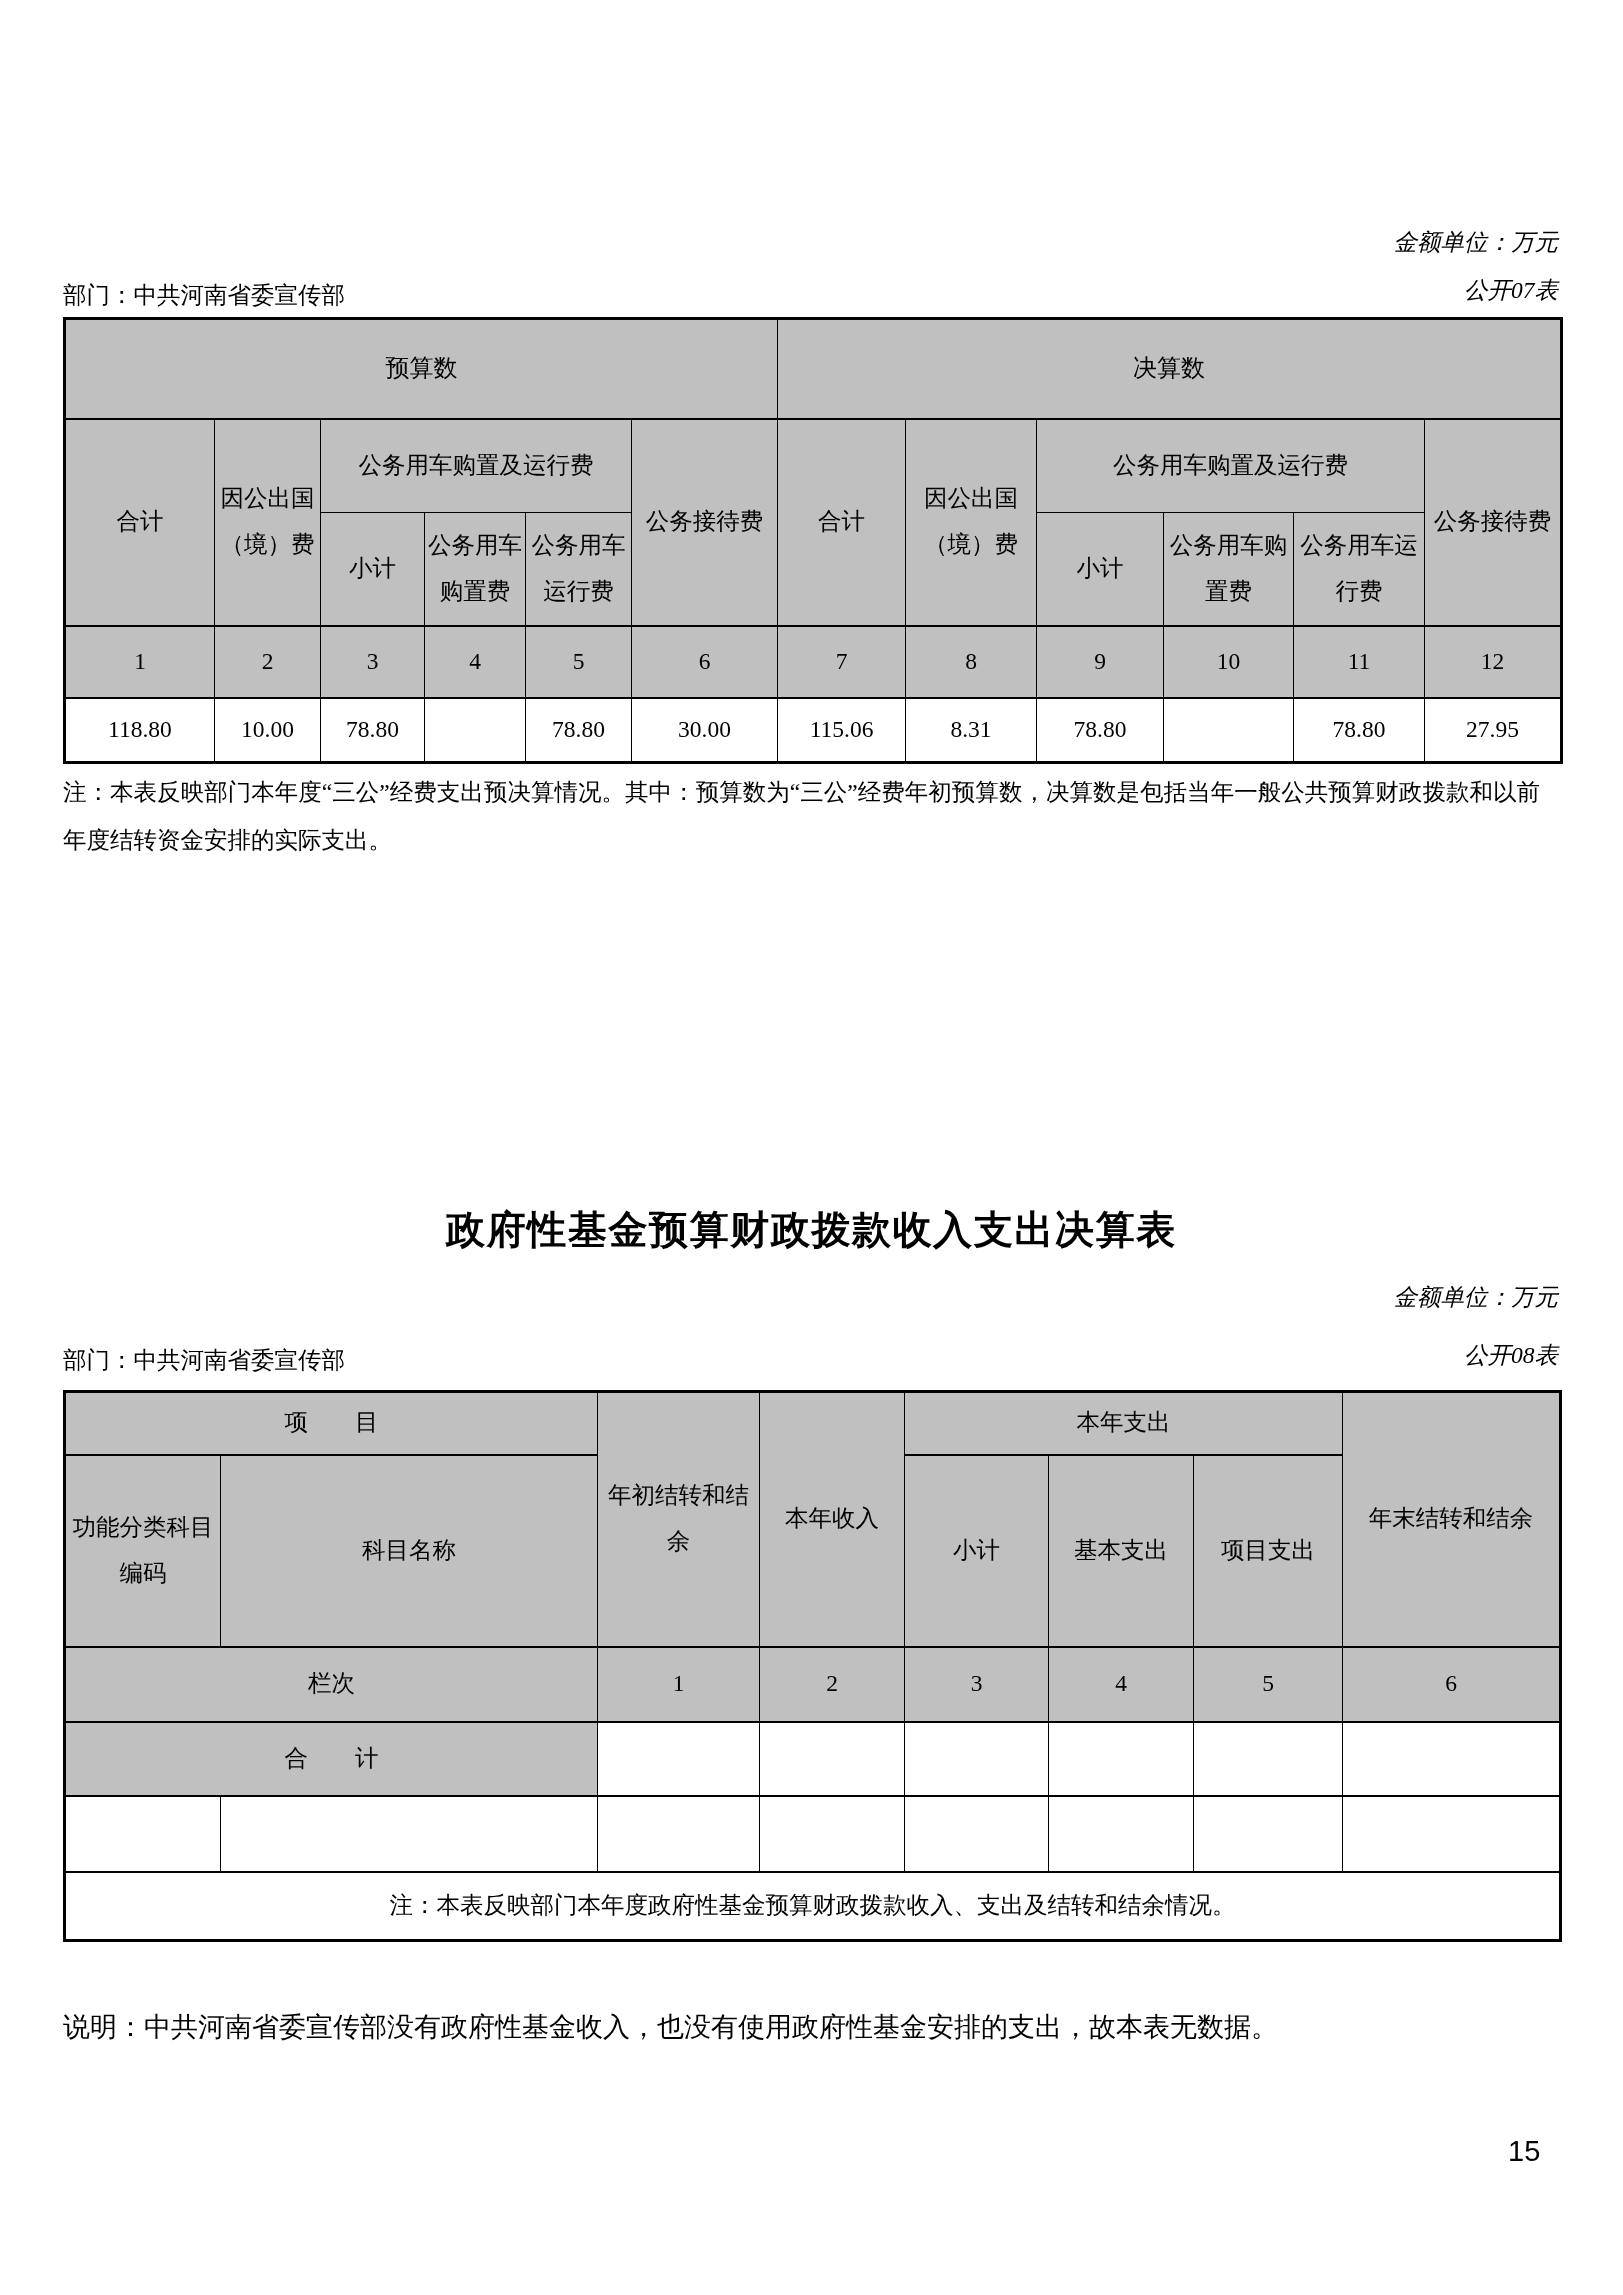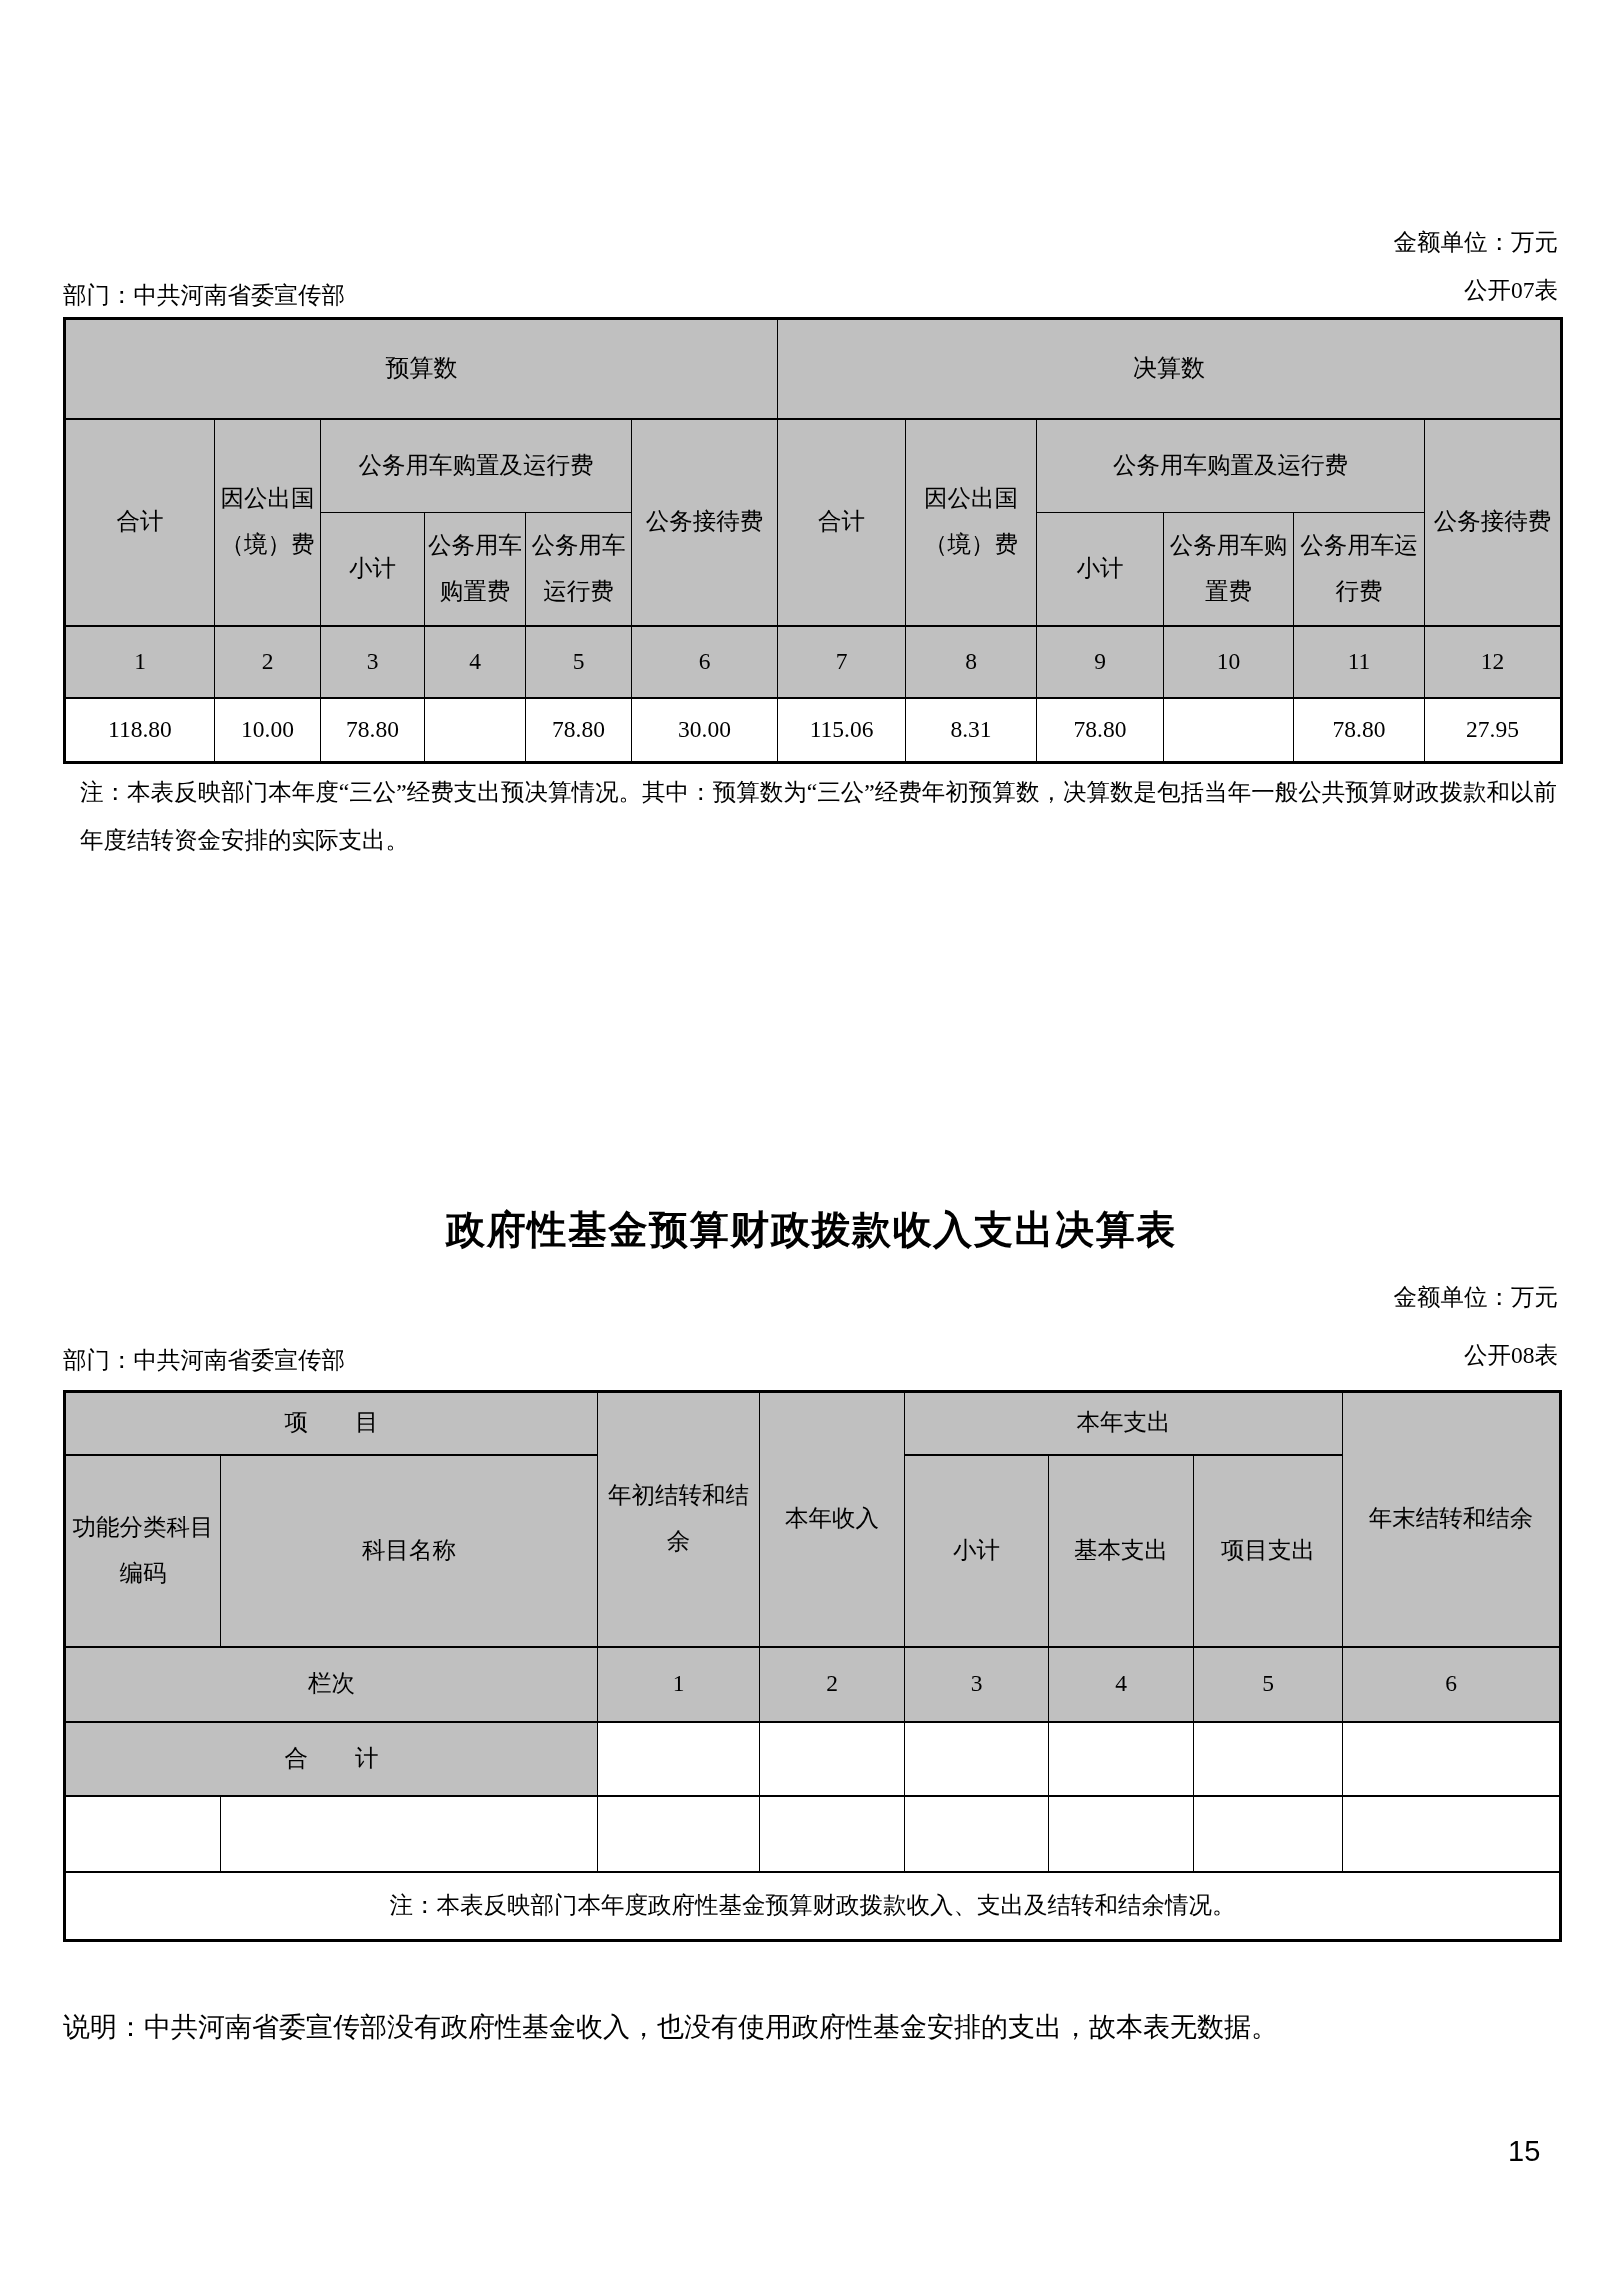--- a/index.html
+++ b/index.html
@@ -23,7 +23,7 @@
     white-space: nowrap;
   }
   .meta { font-size: 23.5px; white-space: nowrap; }
-  .right-meta { text-align: right; }
+  .right-meta { text-align: right; font-style: italic; }
 
   table.sheet {
     position: absolute;

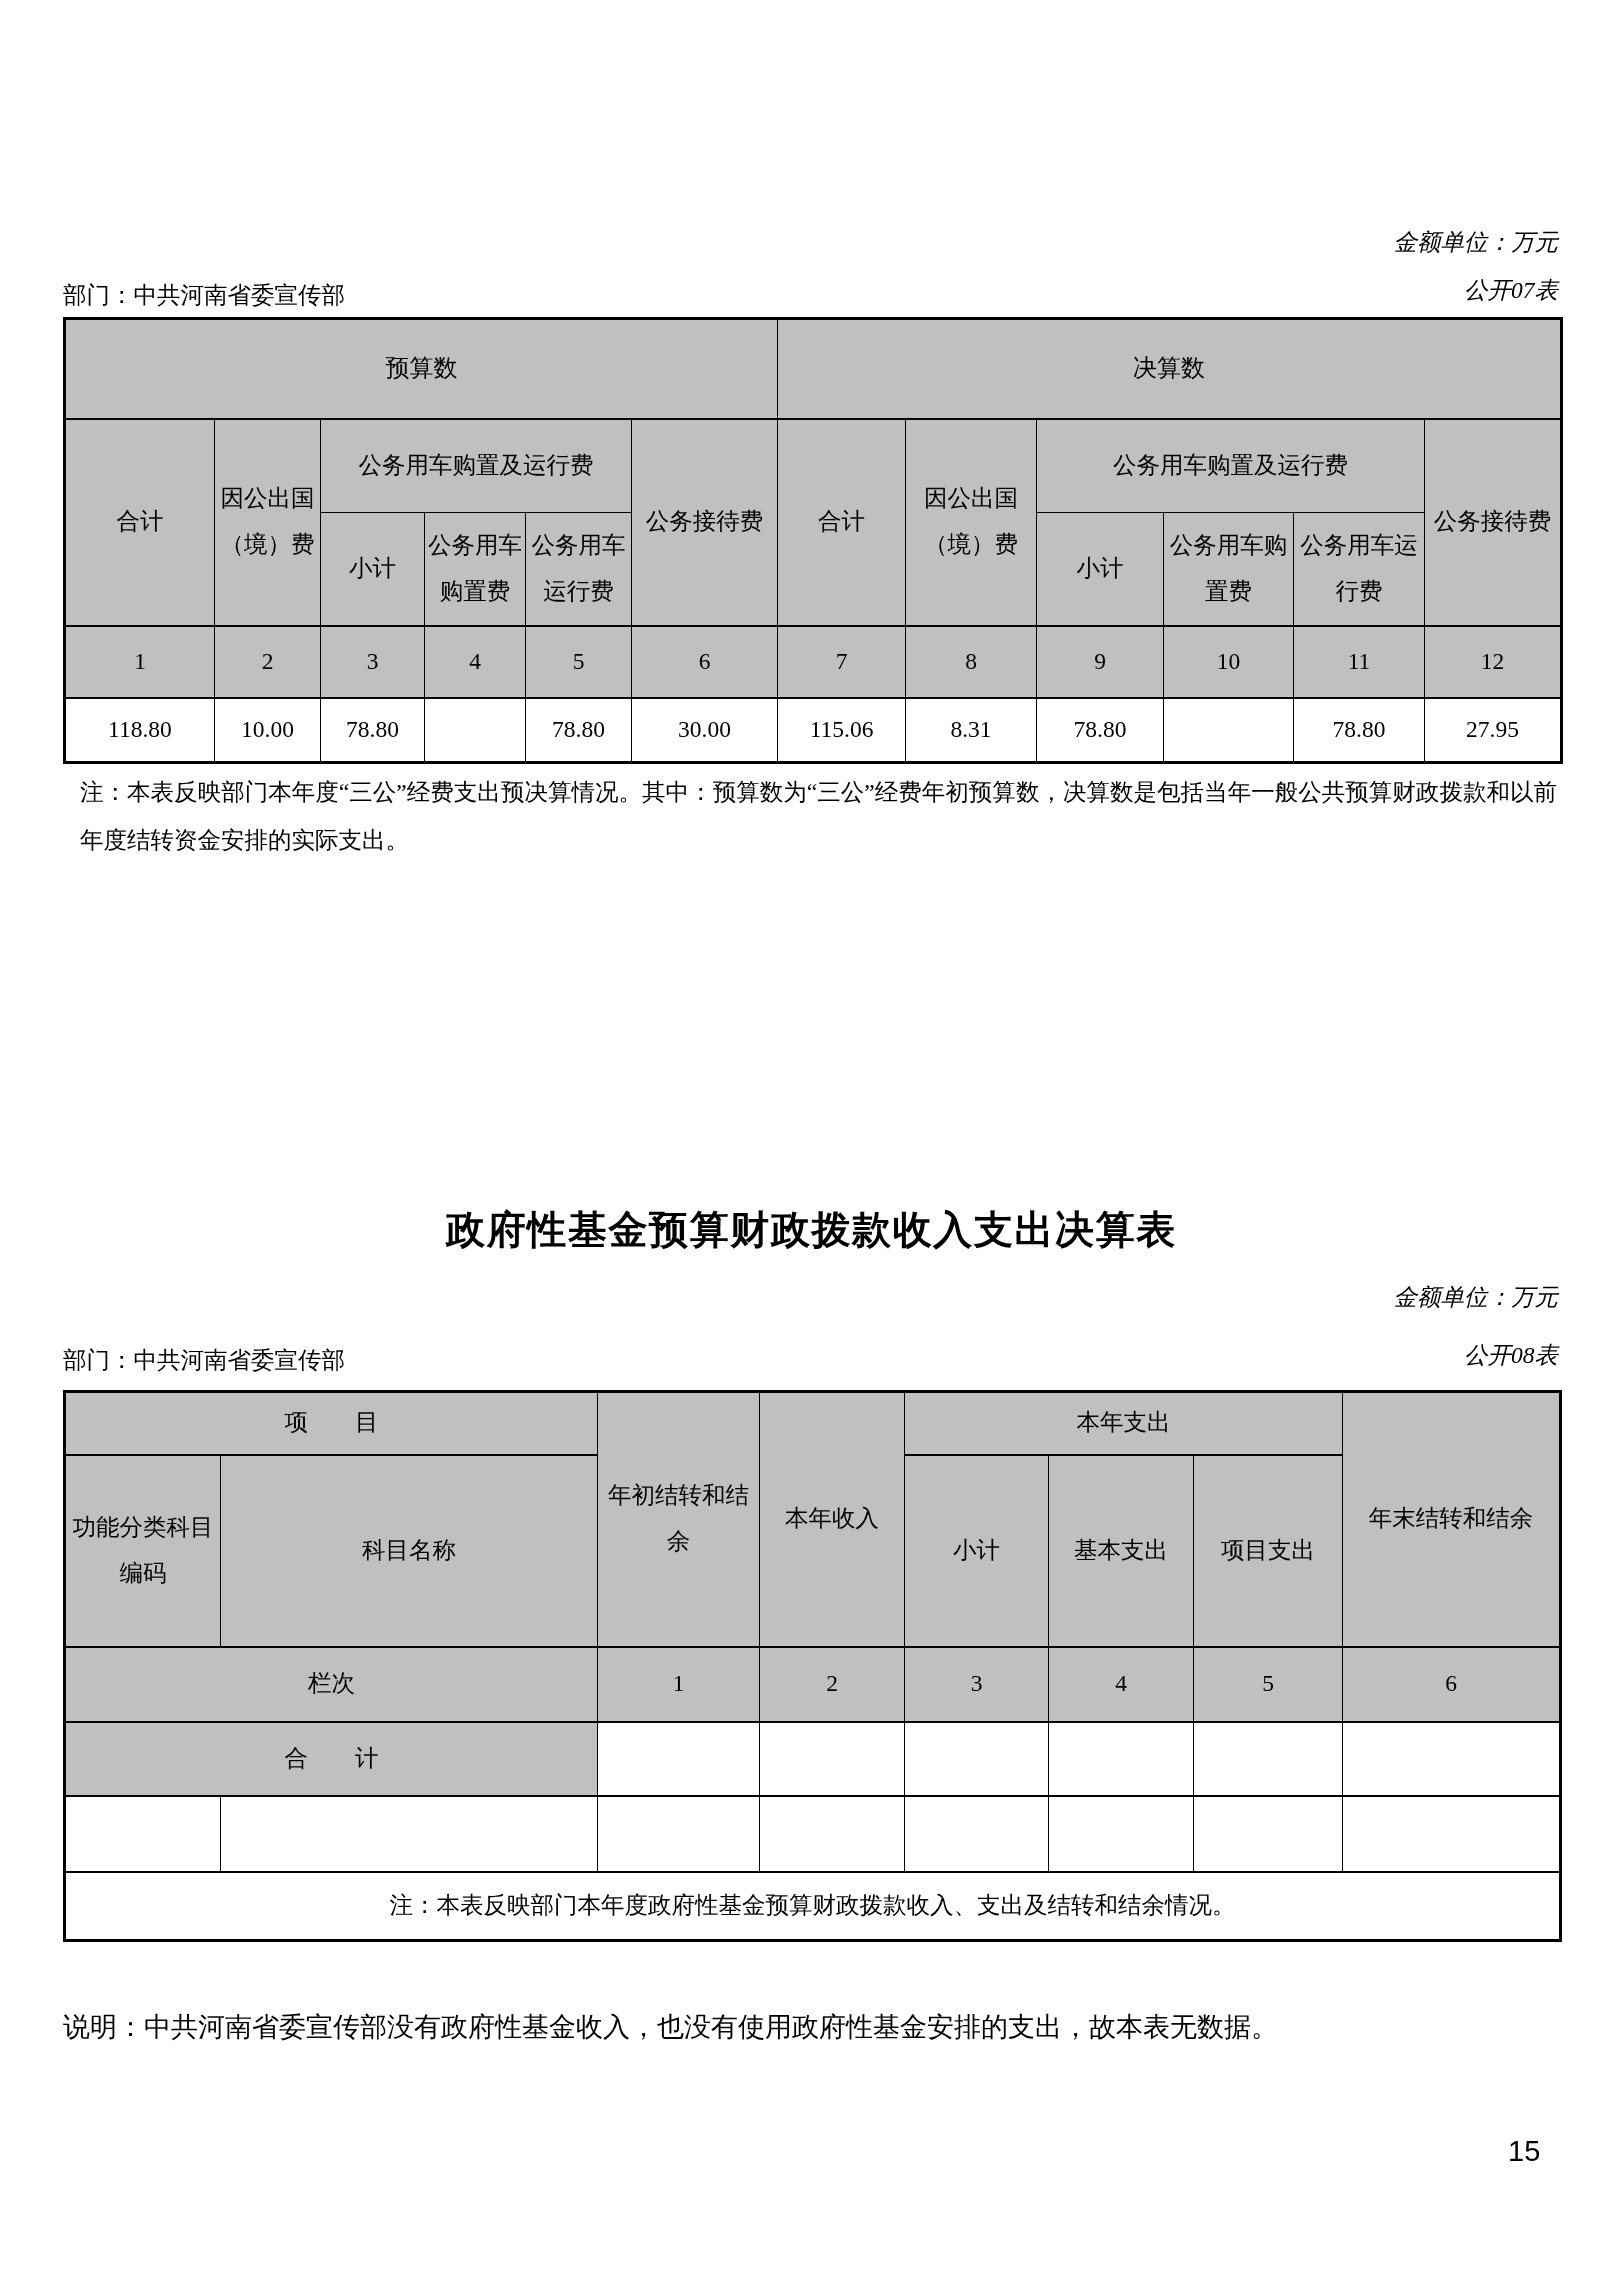--- a/index.html
+++ b/index.html
@@ -142,7 +142,7 @@
   </tbody>
     </table>
 
-  <div class="abs note-block" style="left:80px; top:768px; width:1477px;">注：本表反映部门本年度“三公”经费支出预决算情况。其中：预算数为“三公”经费年初预算数，决算数是包括当年一般公共预算财政拨款和以前年度结转资金安排的实际支出。</div>
+  <div class="abs note-block" style="left:63px; top:768px; width:1477px;">注：本表反映部门本年度“三公”经费支出预决算情况。其中：预算数为“三公”经费年初预算数，决算数是包括当年一般公共预算财政拨款和以前年度结转资金安排的实际支出。</div>
 
   <div class="abs doc-title" style="top:1203px;">政府性基金预算财政拨款收入支出决算表</div>
 

